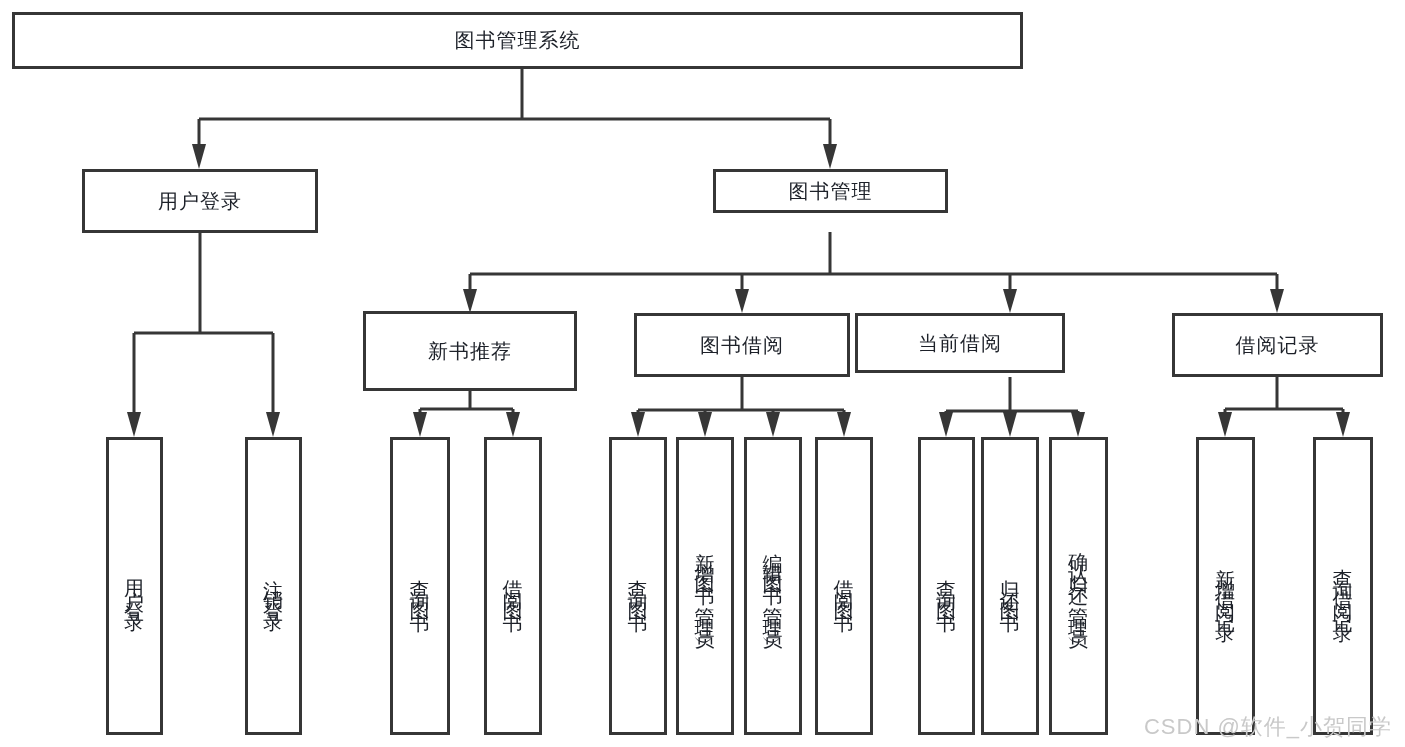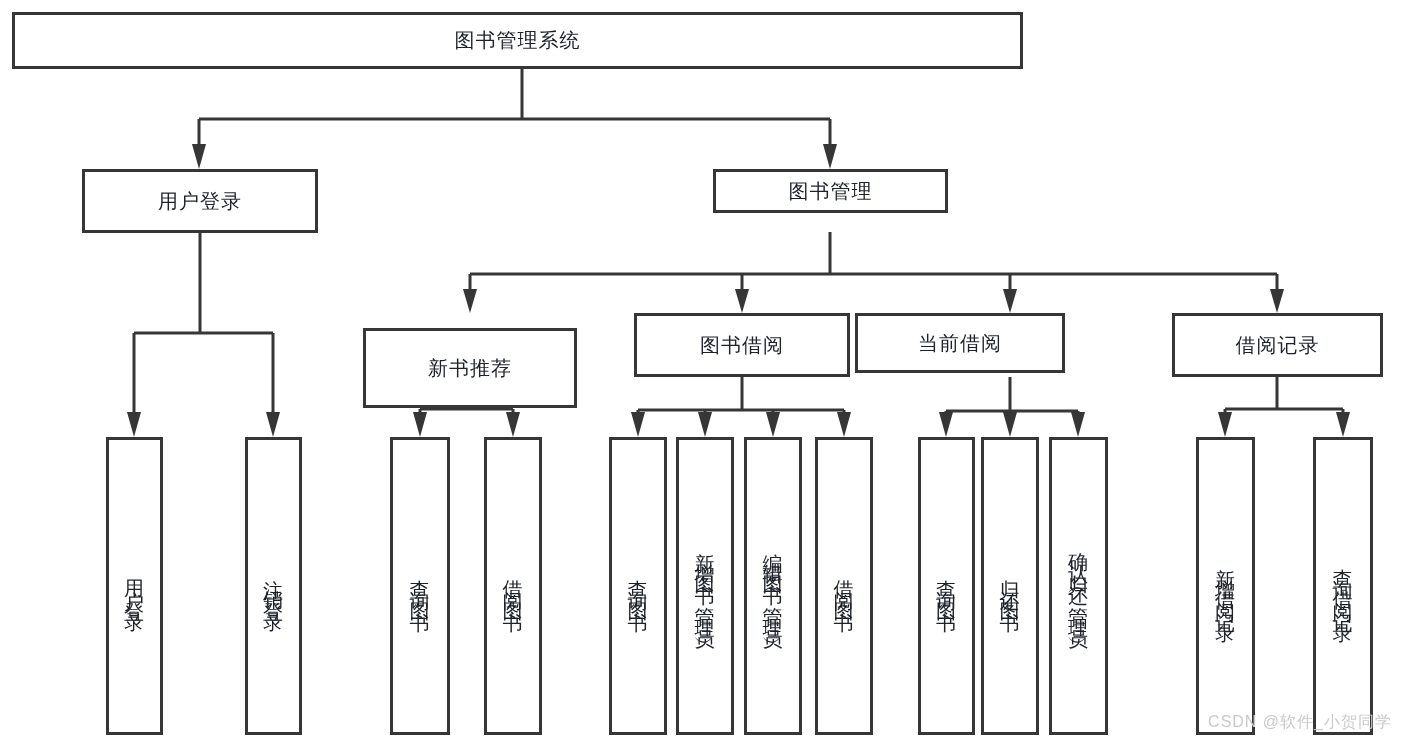--- a/index.html
+++ b/index.html
@@ -110,7 +110,7 @@
   <div class="box" style="left:82px;top:169px;width:236px;height:64px">用户登录</div>
   <div class="box" style="left:713px;top:169px;width:235px;height:44px">图书管理</div>
 
-  <div class="box" style="left:363px;top:328px;width:214px;height:80px">新书推荐</div>
+  <div class="box" style="left:363px;top:311px;width:214px;height:80px">新书推荐</div>
   <div class="box" style="left:634px;top:313px;width:216px;height:64px">图书借阅</div>
   <div class="box" style="left:855px;top:313px;width:210px;height:60px">当前借阅</div>
   <div class="box" style="left:1172px;top:313px;width:211px;height:64px">借阅记录</div>

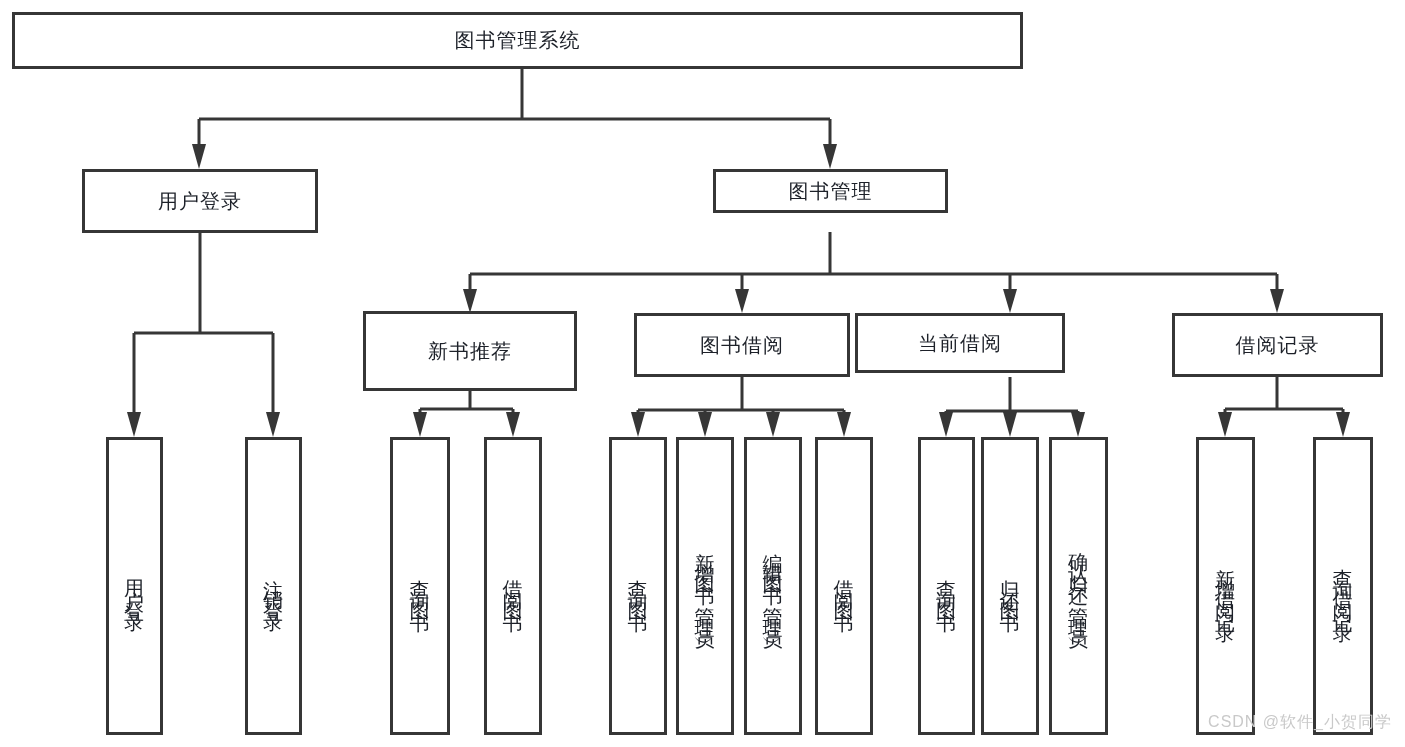--- a/index.html
+++ b/index.html
@@ -36,7 +36,7 @@
     position:absolute;
     right:13px;
     top:712px;
-    font-size:16px;
+    font-size:22px;
     color:#c9c9c9;
     letter-spacing:1px;
     z-index:3;

